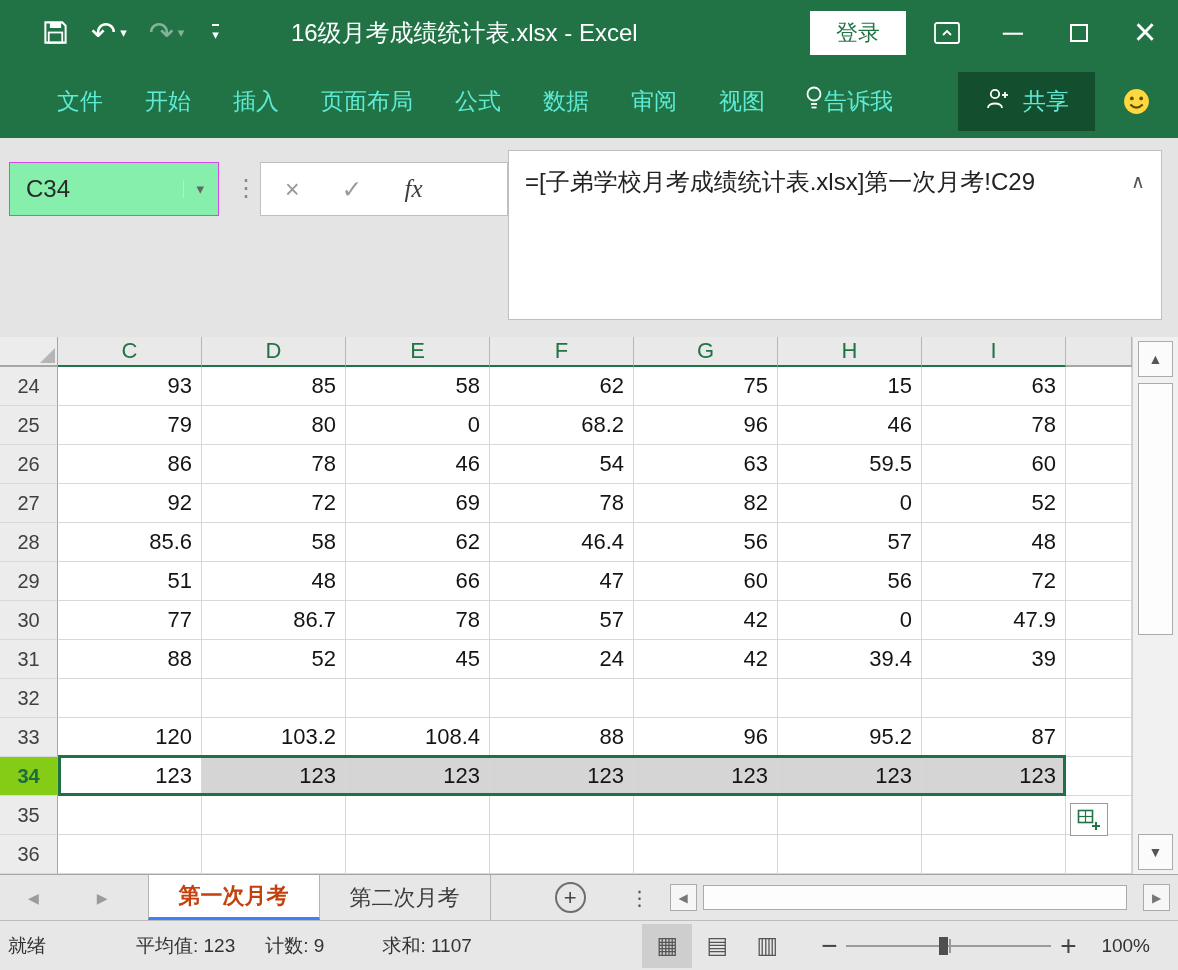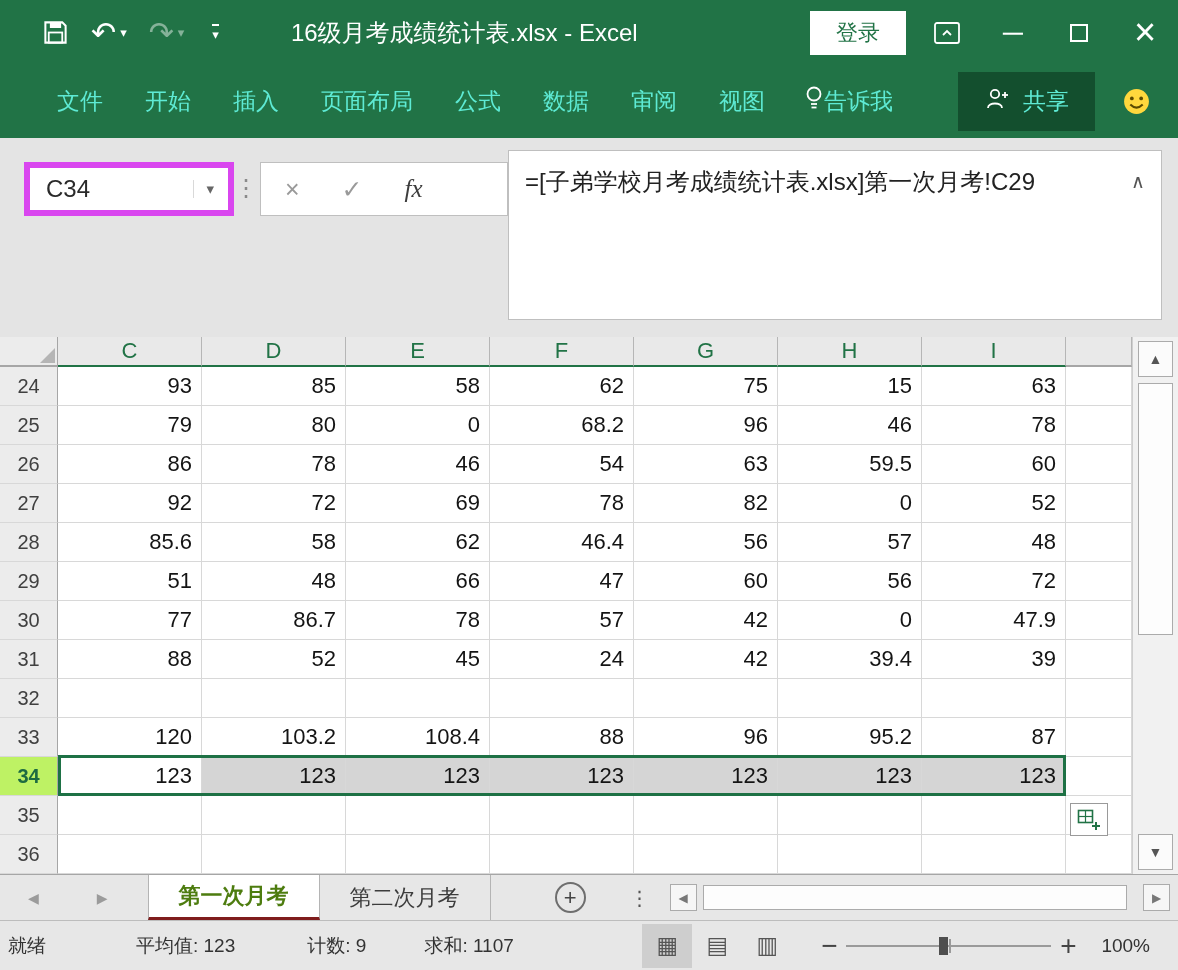--- a/index.html
+++ b/index.html
@@ -33,7 +33,7 @@
 
   
   .formula-region { position: relative; height: 199px; background: #e4e4e4; flex: 0 0 auto; }
-  .name-box { position: absolute; left: 24px; top: 24px; width: 210px; height: 54px; background: #ffffff; border: 6px solid #d946ef; display: flex; align-items: center; }
+  .name-box { position: absolute; left: 9px; top: 24px; width: 210px; height: 54px; background: #86efac; border: 1px solid #d946ef; display: flex; align-items: center; }
   .nb-text { font-size: 24px; color: #2a2a2a; margin-left: 16px; flex: 1; }
   .nb-caret { color: #666; font-size: 15px; margin-right: 14px; border-left: 1px solid #d9d9d9; padding-left: 12px; }
   .fx-dots { position: absolute; left: 234px; top: 36px; color: #8a8a8a; font-size: 24px; }

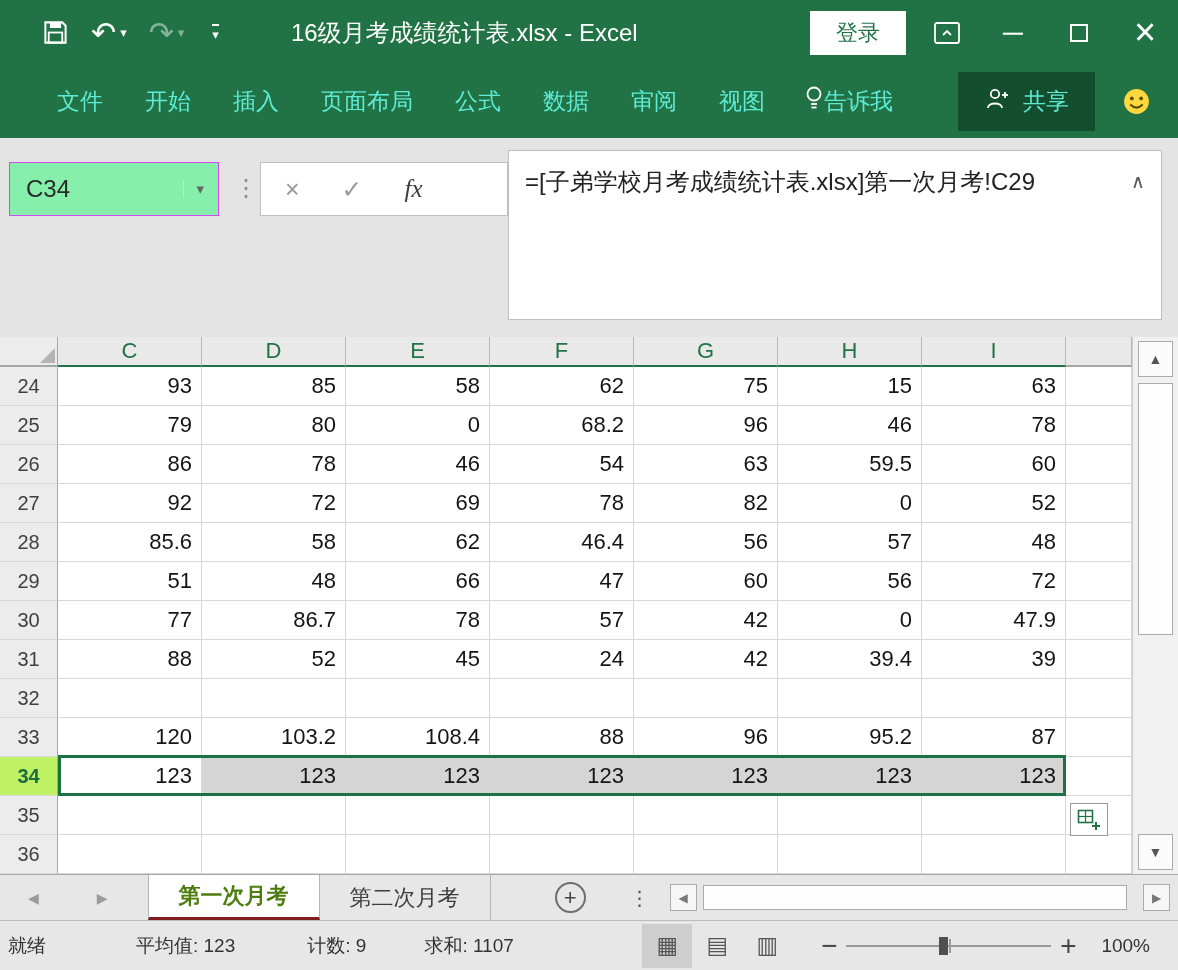--- a/index.html
+++ b/index.html
@@ -53,7 +53,7 @@
   .col-header.partial { width: 66px; border-bottom: 2px solid #a6a6a6; }
   .grid-row { display: flex; height: 39px; }
   .row-num { width: 58px; background: #ececec; color: #404040; font-size: 20px; display: flex; align-items: center; justify-content: center; border-right: 1px solid #a6a6a6; border-bottom: 1px solid #d8d8d8; cursor: default; }
-  .row-num.sel { color: #1d6b41; font-weight: bold; background: #bef264; text-align: right; }
+  .row-num.sel { color: #1d6b41; font-weight: bold; background: #84cc16; text-align: right; }
   .cell { width: 144px; font-size: 22px; color: #141414; display: flex; align-items: center; justify-content: flex-end; padding-right: 9px; border-right: 1px solid #d8d8d8; border-bottom: 1px solid #d8d8d8; background: #fff; cursor: default; }
   .cell.partial { width: 66px; }
   .grid-row.selected { position: relative; }

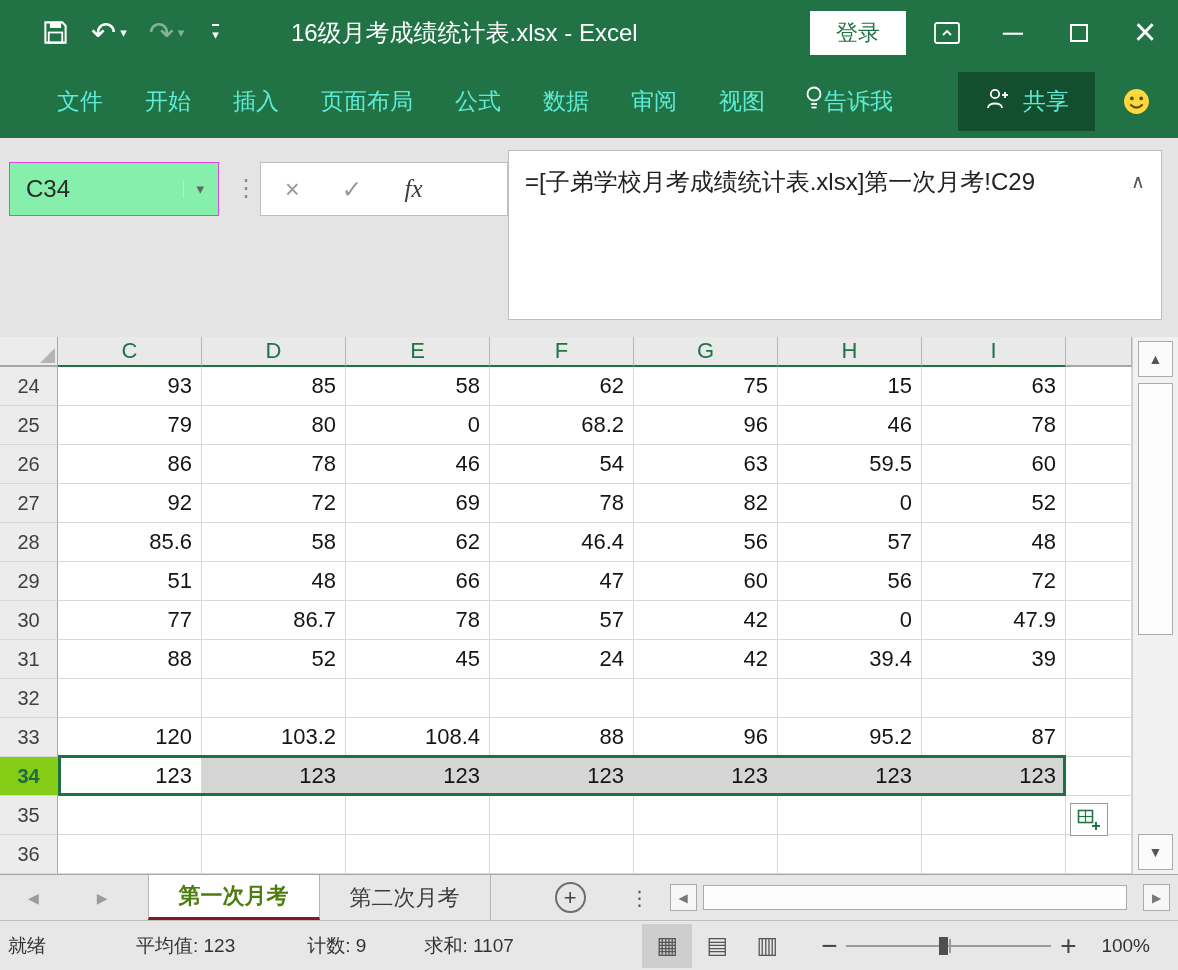--- a/index.html
+++ b/index.html
@@ -74,7 +74,7 @@
   .snav { display: flex; align-items: center; gap: 58px; margin: 0 40px 0 28px; color: #9b9b9b; font-size: 14px; }
   .stab-strip { display: flex; align-items: stretch; }
   .stab { display: flex; align-items: center; padding: 0 30px; font-size: 22px; color: #3c3c3c; border-right: 1px solid #b4b4b4; cursor: default; }
-  .stab.active { background: #fff; color: #4d7c0f; font-weight: bold; border-bottom: 3px solid #7f1d1d; border-left: 1px solid #b4b4b4; }
+  .stab.active { background: #fff; color: #c2410c; font-weight: bold; border-bottom: 3px solid #3b82f6; border-left: 1px solid #b4b4b4; }
   .add-sheet { width: 31px; height: 31px; border: 2px solid #6e6e6e; border-radius: 50%; color: #444; font-size: 22px; display: flex; align-items: center; justify-content: center; align-self: center; margin-left: 64px; cursor: default; }
   .sb-dots { align-self: center; margin-left: 44px; color: #555; font-size: 20px; }
   .hs-btn { width: 27px; height: 27px; border: 1px solid #ababab; background: #f6f6f6; color: #777; font-size: 12px; display: flex; align-items: center; justify-content: center; align-self: center; cursor: default; }

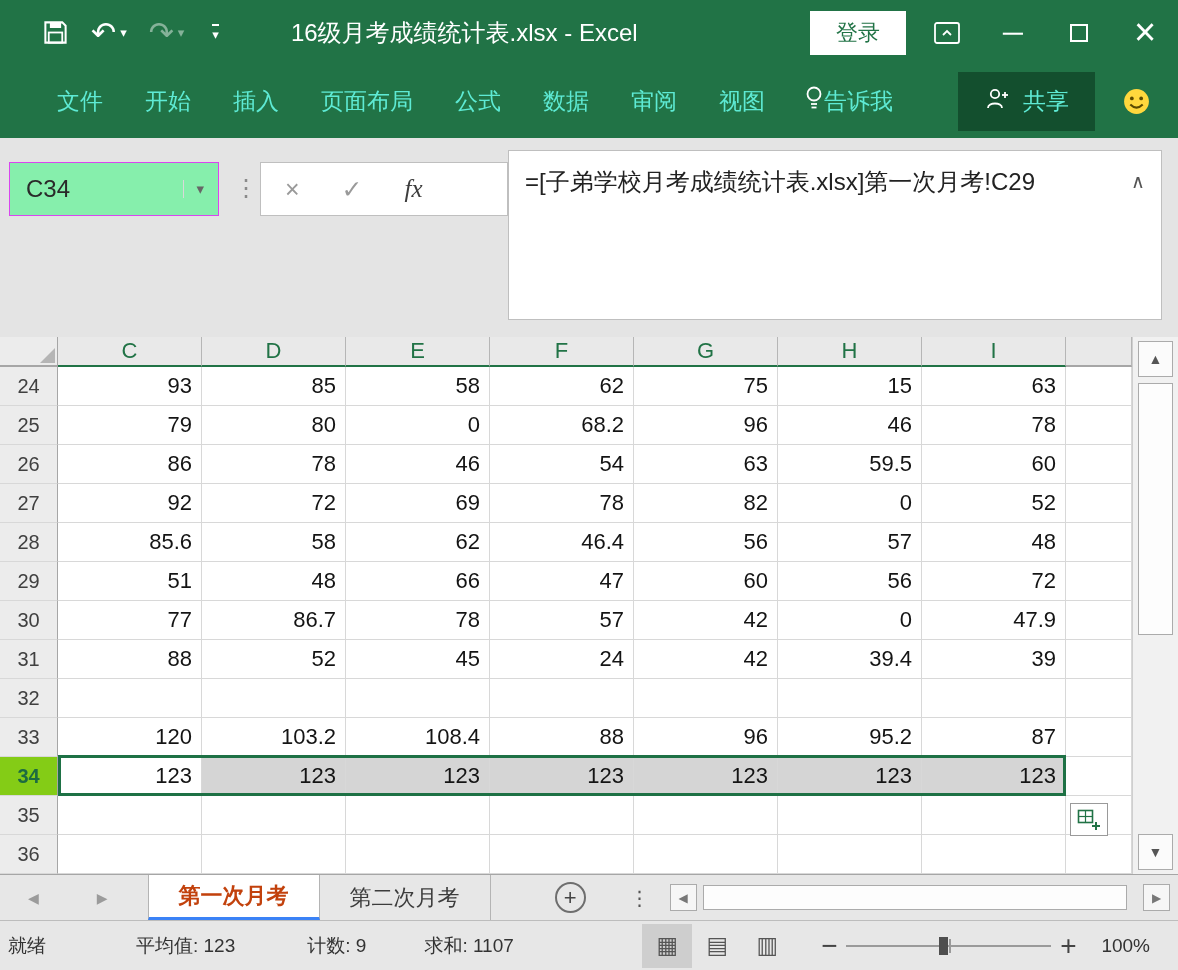--- a/index.html
+++ b/index.html
@@ -87,7 +87,7 @@
   .status-bar { height: 50px; background: #e7e7e7; border-top: 1px solid #bdbdbd; display: flex; align-items: center; font-size: 19px; color: #333; flex: 0 0 auto; }
   .sb-ready { margin-left: 8px; text-align: center; }
   .sb-avg { margin-left: 90px; }
-  .sb-count { margin-left: 72px; }
+  .sb-count { margin-left: 30px; }
   .sb-sum { margin-left: 58px; }
   .sb-spacer { flex: 1; }
   .view-btn { width: 50px; height: 44px; display: flex; align-items: center; justify-content: center; font-size: 23px; color: #555; cursor: default; }

